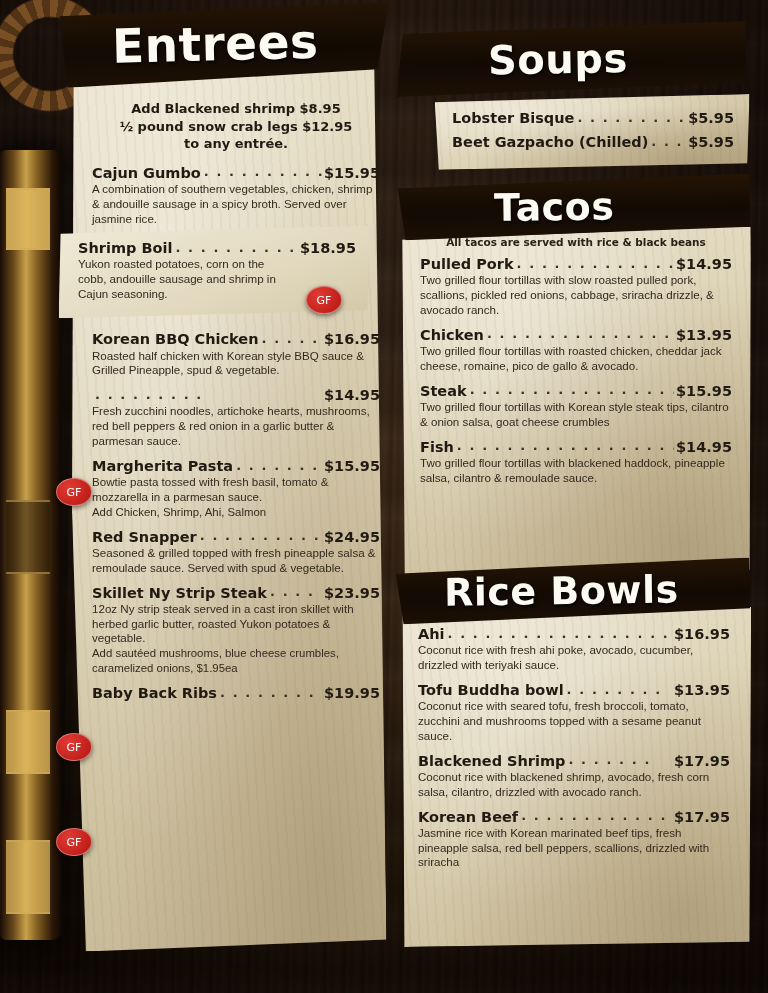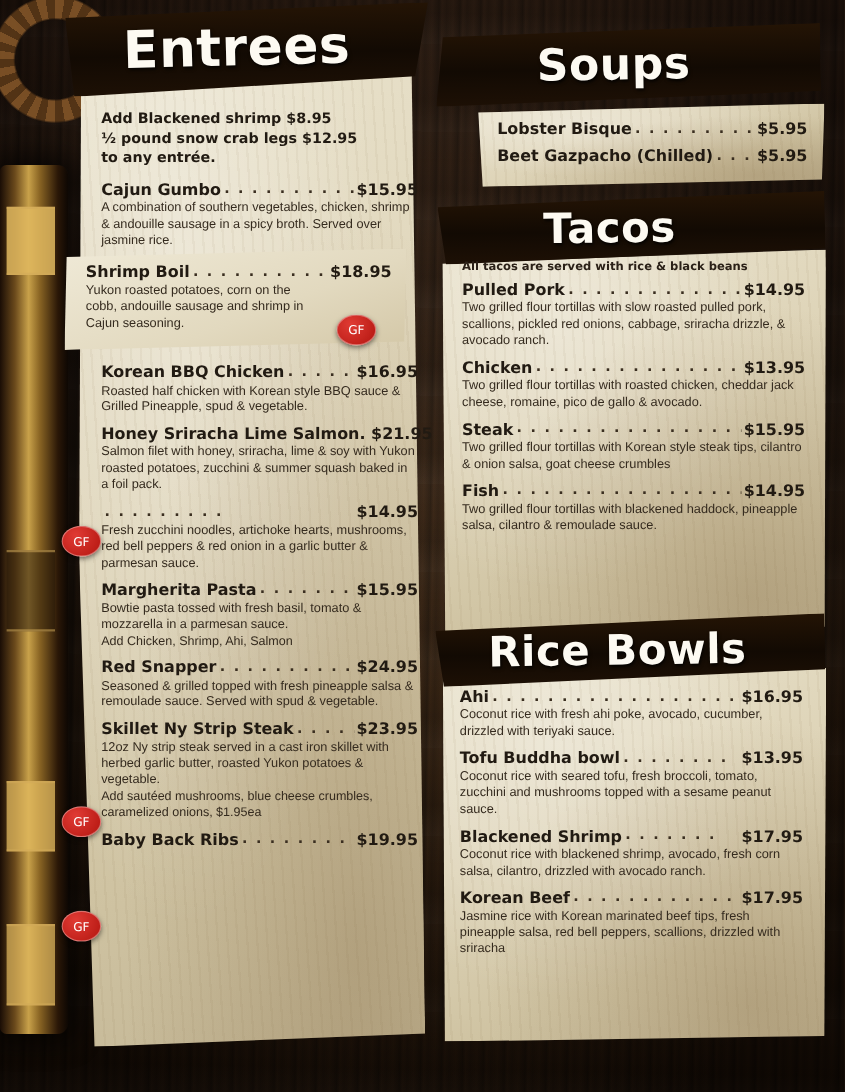--- a/index.html
+++ b/index.html
@@ -146,7 +146,7 @@
 
   
   #promo{
-    font-family:"DejaVu Sans",sans-serif;font-weight:bold;
+    text-align:center;font-family:"DejaVu Sans",sans-serif;font-weight:bold;
     font-size:13px;line-height:1.35;color:#211a12;margin:8px 0 12px 0;
   }
 

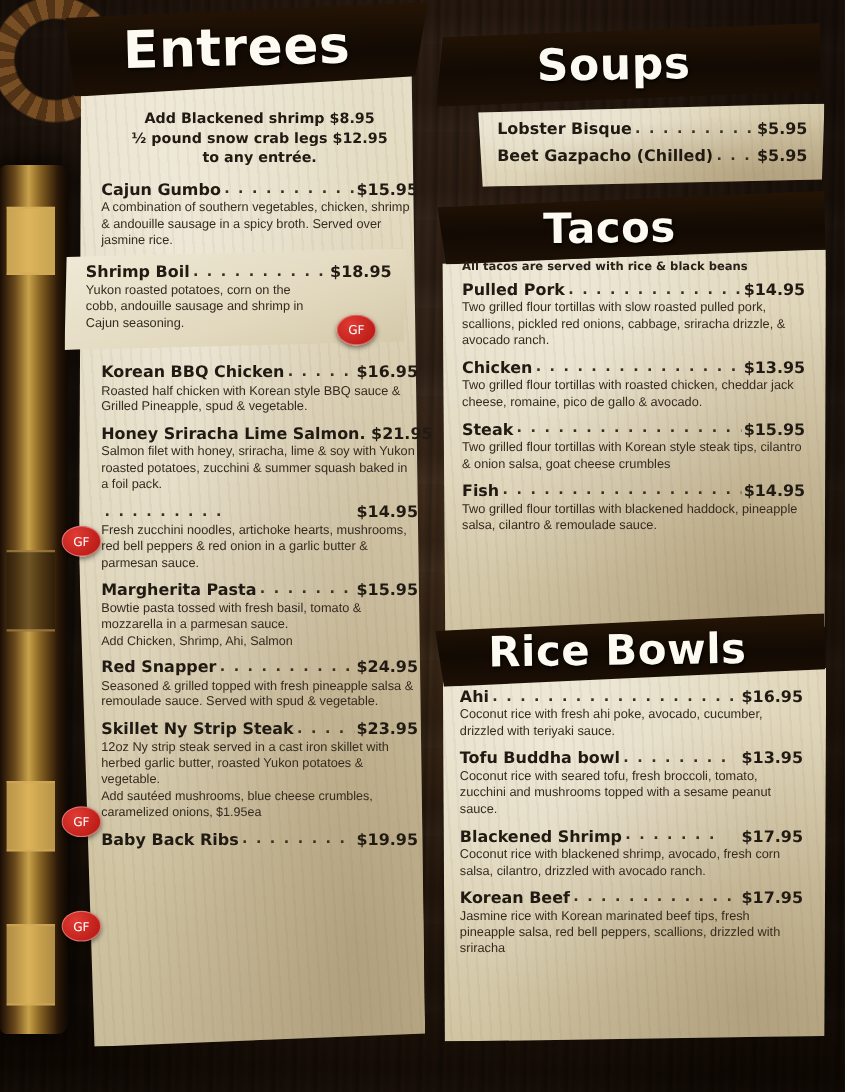--- a/index.html
+++ b/index.html
@@ -170,7 +170,7 @@
     border:1px solid rgba(255,255,255,0.35);
   }
   .note-center{
-    text-align:left;font-family:"DejaVu Sans",sans-serif;font-weight:bold;
+    text-align:center;font-family:"DejaVu Sans",sans-serif;font-weight:bold;
     font-size:10.5px;color:#2b2118;margin-bottom:8px;
   }
 </style>

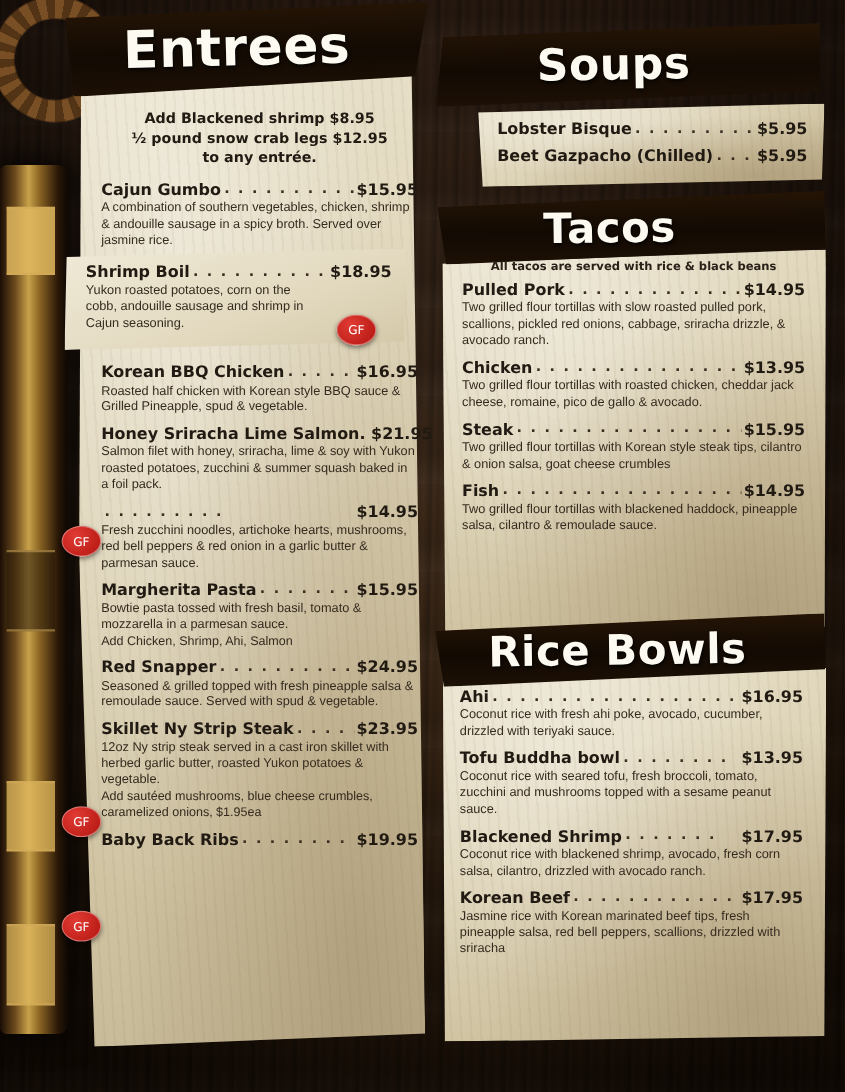--- a/index.html
+++ b/index.html
@@ -233,14 +233,6 @@
     <div class="desc">Roasted half chicken with Korean style BBQ sauce &amp; Grilled Pineapple, spud &amp; vegetable.</div>
   </div>
 
-  <div class="item">
-    <div class="item-head">
-      <span class="item-name">Honey Sriracha Lime Salmon.</span>
-      <span class="dots"></span>
-      <span class="price">$21.95</span>
-    </div>
-    <div class="desc">Salmon filet with honey, sriracha, lime &amp; soy with Yukon roasted potatoes, zucchini &amp; summer squash baked in a foil pack.</div>
-  </div>
 
   <div class="item">
     <div class="item-head">

